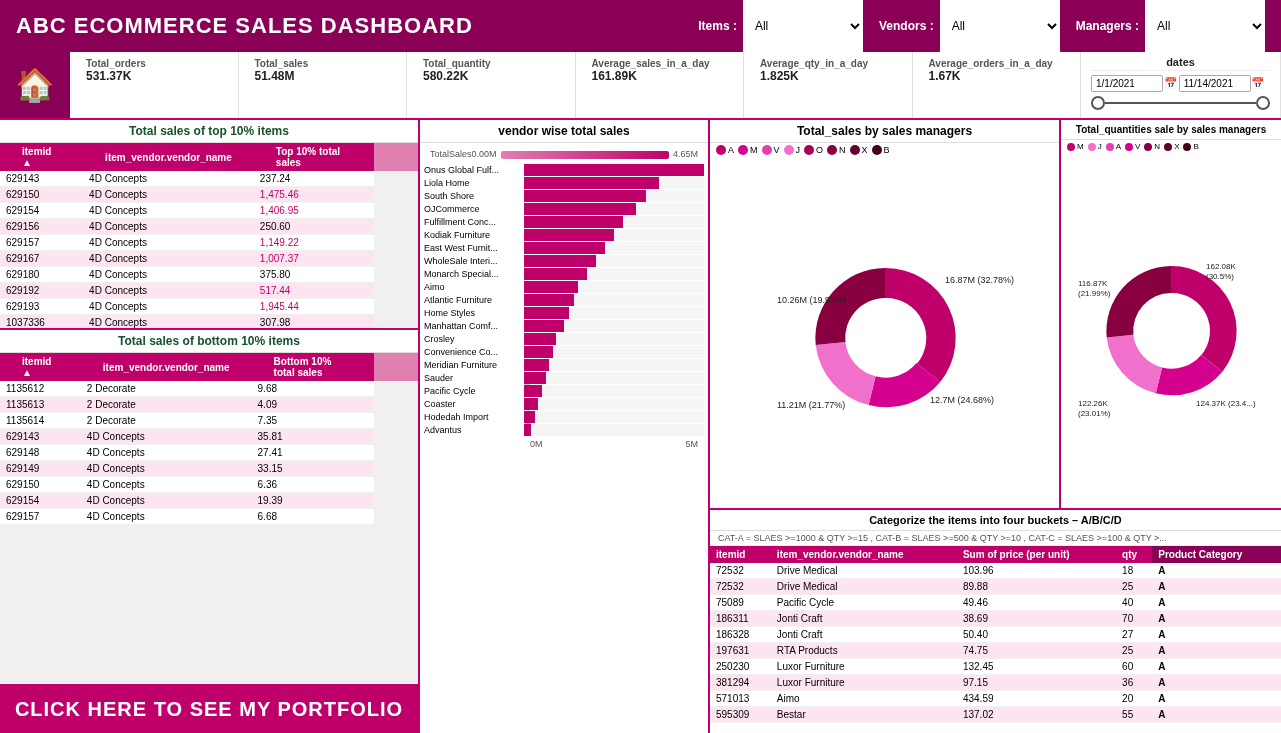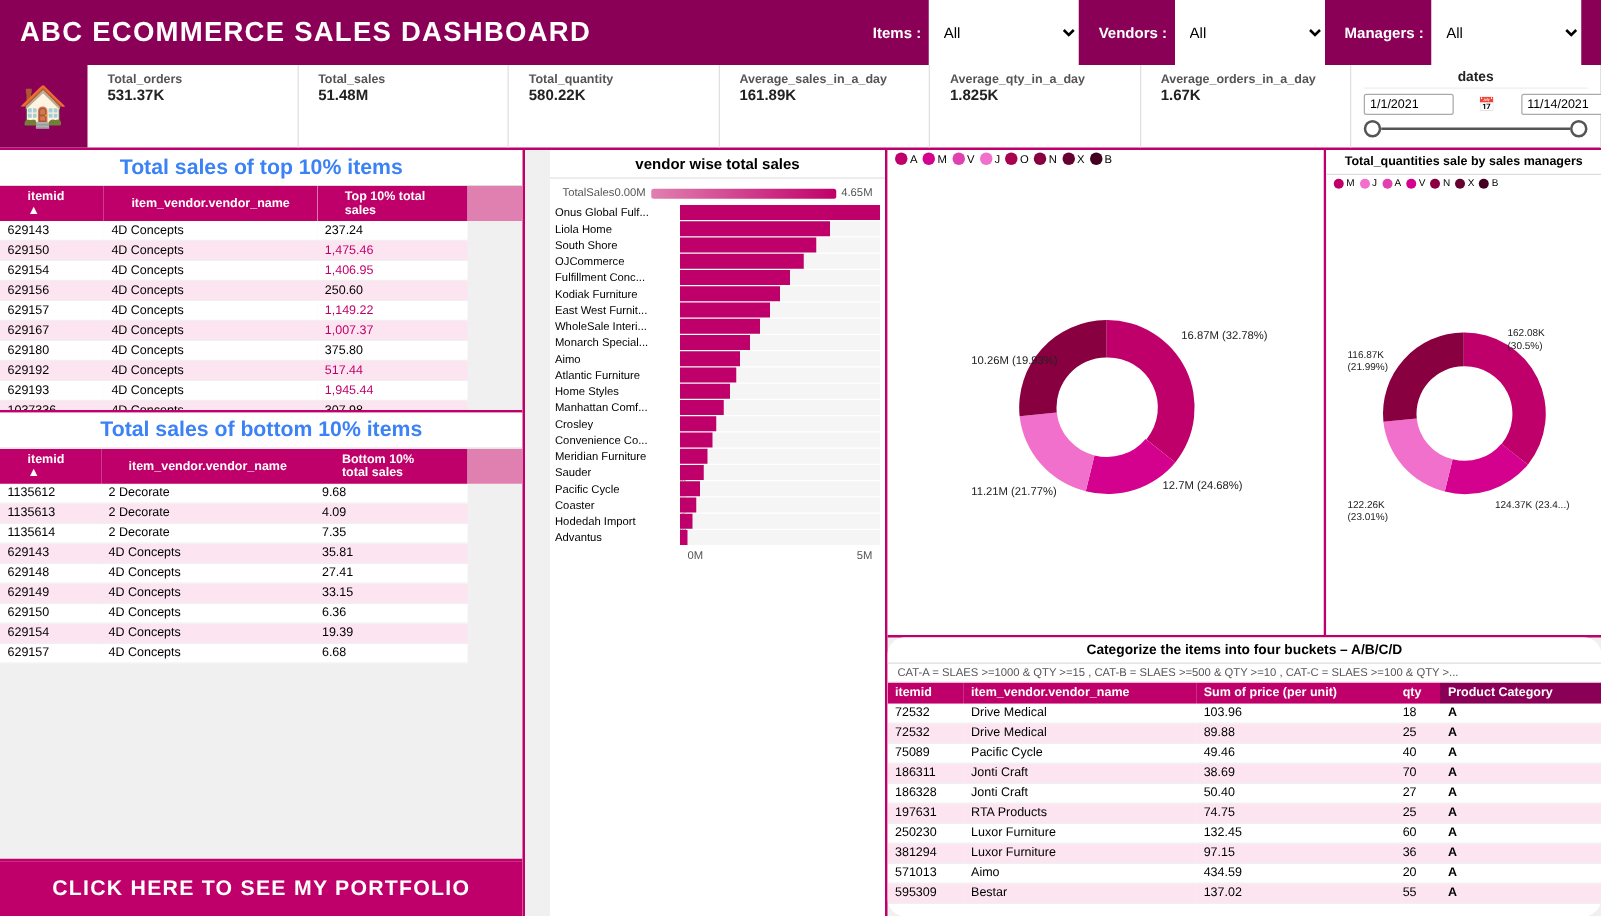--- a/index.html
+++ b/index.html
@@ -21,7 +21,7 @@
     .kpi-value { font-size: 12px; font-weight: 900; color: #222; }
     .kpi-item.dates-box { min-width: 200px; flex: 0 0 200px; padding: 4px 10px; }
     .dates-title { font-size: 11px; font-weight: bold; text-align: center; color: #222; border-bottom: 1px solid #eee; padding-bottom: 2px; margin-bottom: 4px; }
-    .dates-row { display: flex; align-items: center; gap: 20px; font-size: 11px; }
+    .dates-row { display: flex; align-items: center; gap: 1px; font-size: 11px; }
     .date-input { border: 1px solid #aaa; padding: 2px 4px; border-radius: 2px; font-size: 10px; }
     .date-slider-track { display: flex; justify-content: space-between; align-items: center; margin-top: 4px; }
     .slider-dot { width: 14px; height: 14px; border-radius: 50%; background: white; border: 2px solid #555; cursor: pointer; }

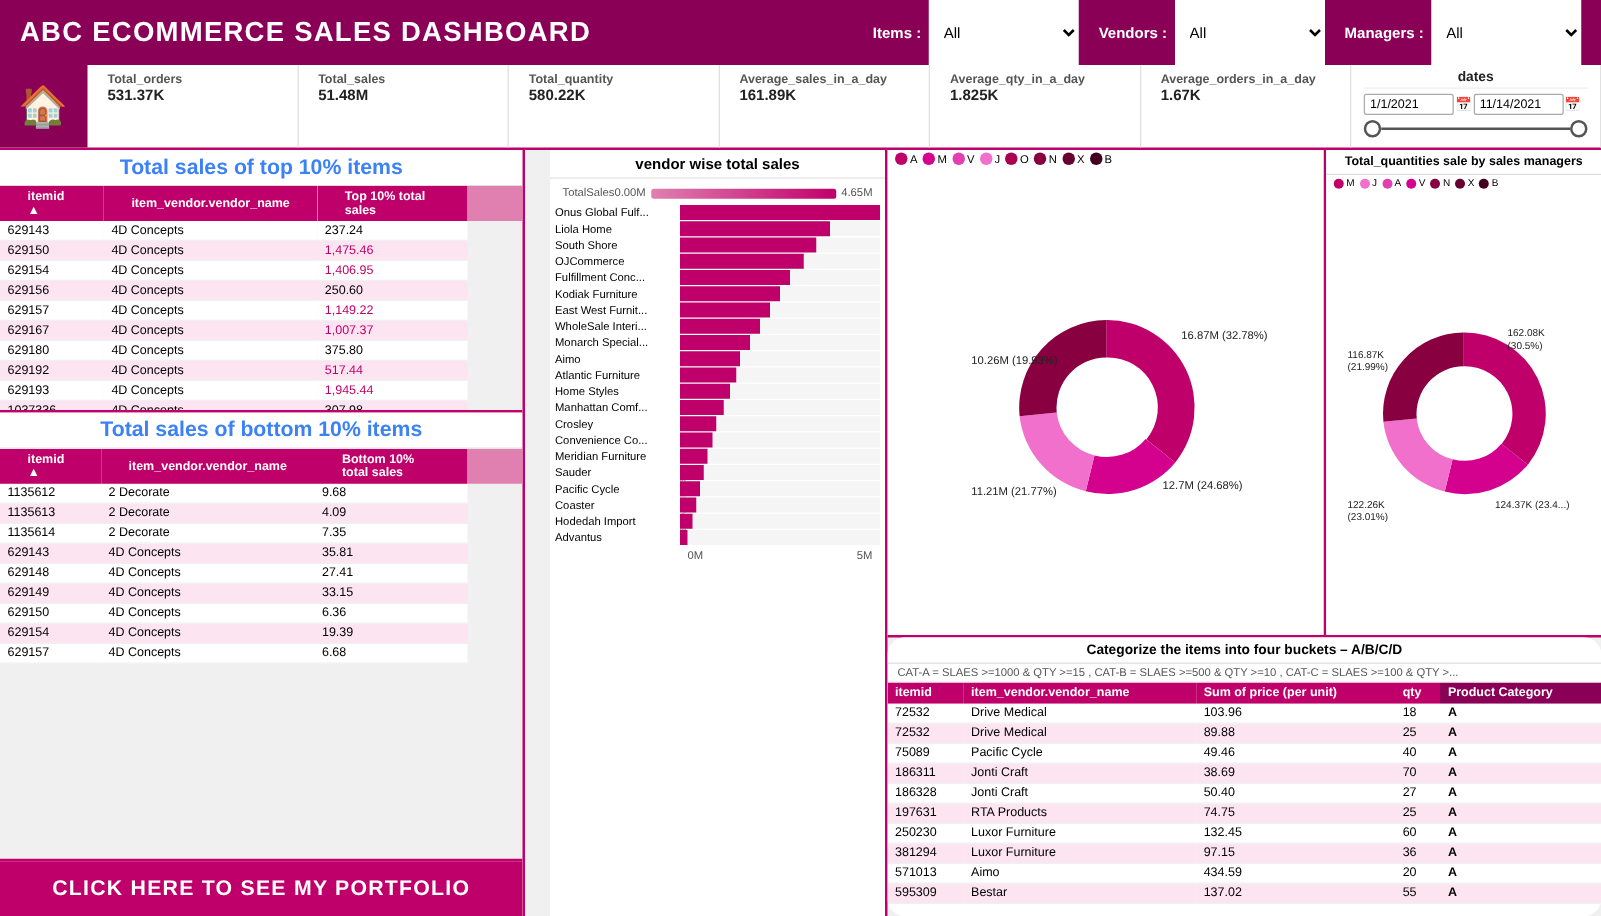--- a/index.html
+++ b/index.html
@@ -34,7 +34,7 @@
     .left-panel { width: 420px; flex-shrink: 0; display: flex; flex-direction: column; border-right: 2px solid #c0006a; overflow: hidden; }
     .table-section { flex: 1; overflow: hidden; display: flex; flex-direction: column; border-bottom: 2px solid #c0006a; }
     .table-section:last-child { border-bottom: none; }
-    .section-title { background: white; text-align: center; font-weight: bold; font-size: 17px; padding: 4px; border-bottom: 1px solid #ddd; color: #3b82f6; }
+    .section-title { background: white; text-align: center; font-weight: bold; font-size: 12px; padding: 4px; border-bottom: 1px solid #ddd; color: #14532d; }
     .data-table { width: 100%; border-collapse: collapse; font-size: 10px; overflow: hidden; }
     .data-table th { background: #c0006a; color: white; padding: 3px 22px; text-align: left; position: sticky; top: 0; }
     .data-table td { padding: 2px 6px; border-bottom: 1px solid #f0f0f0; }

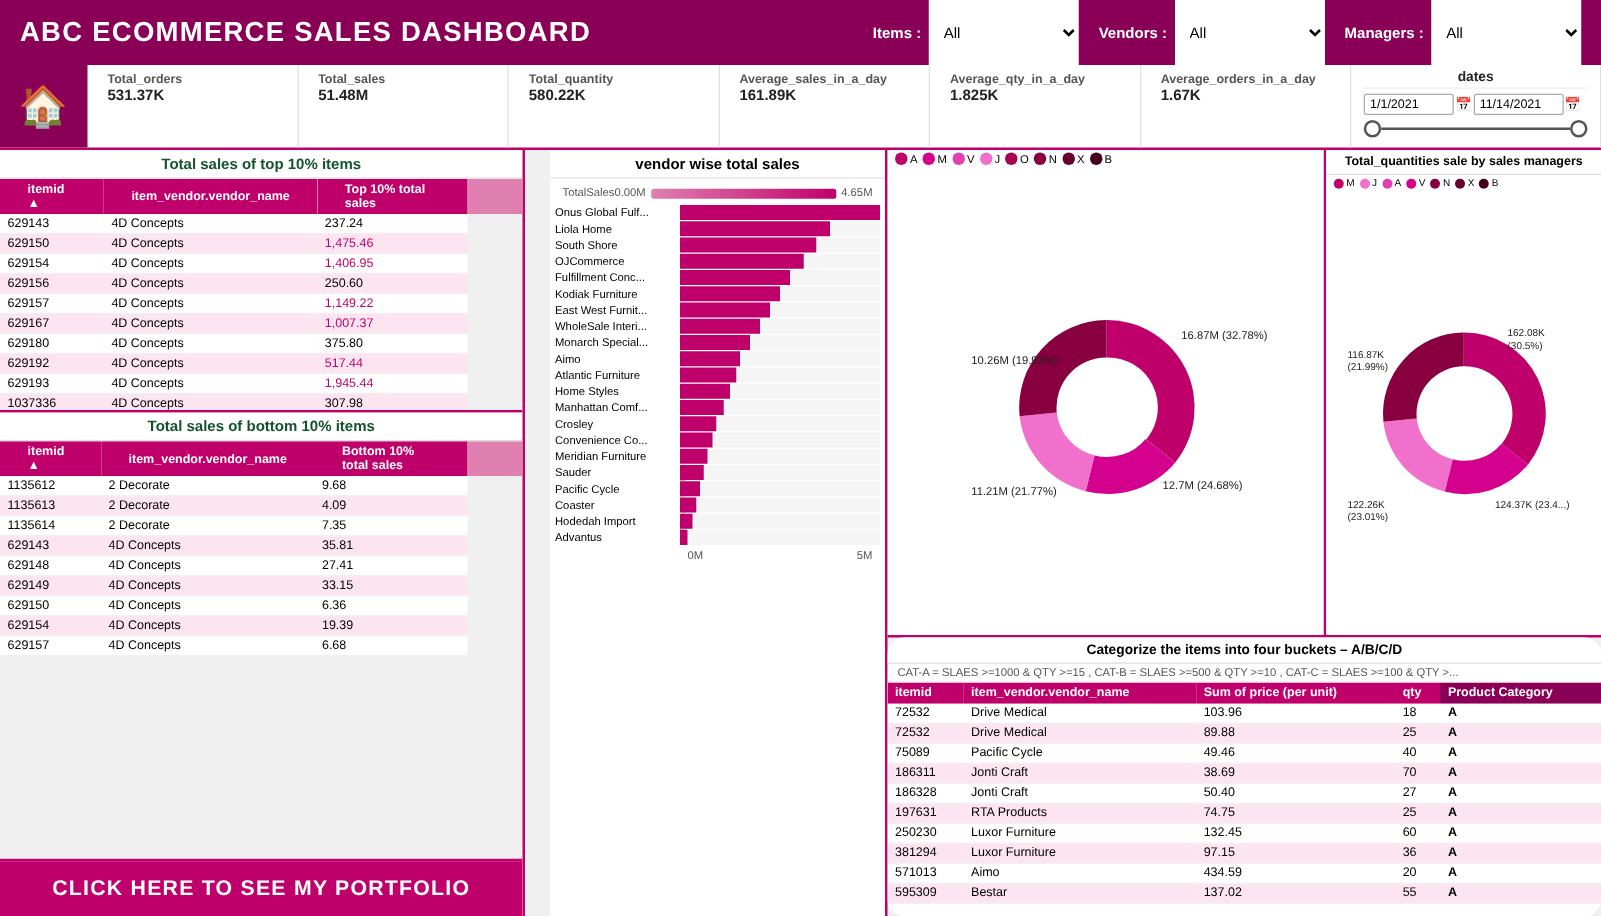--- a/index.html
+++ b/index.html
@@ -44,7 +44,7 @@
     .portfolio-btn { background: #c0006a; color: white; font-weight: 900; font-size: 17px; text-align: center; padding: 12px; cursor: pointer; letter-spacing: 1px; }
 
     
-    .middle-panel { flex: 0 0 290px; display: flex; flex-direction: column; border-right: 2px solid #c0006a; overflow: hidden; padding-left: 20px; }
+    .middle-panel { flex: 0 0 290px; display: flex; flex-direction: column; border-right: 2px solid #c0006a; overflow: hidden; }
     .chart-title { background: white; text-align: center; font-weight: bold; padding: 4px; font-size: 12px; border-bottom: 1px solid #ddd; }
     .bar-chart-container { flex: 1; overflow: hidden; background: white; padding: 4px; }
     .bar-chart-header { display: flex; justify-content: space-between; font-size: 9px; color: #555; padding: 2px 6px; }

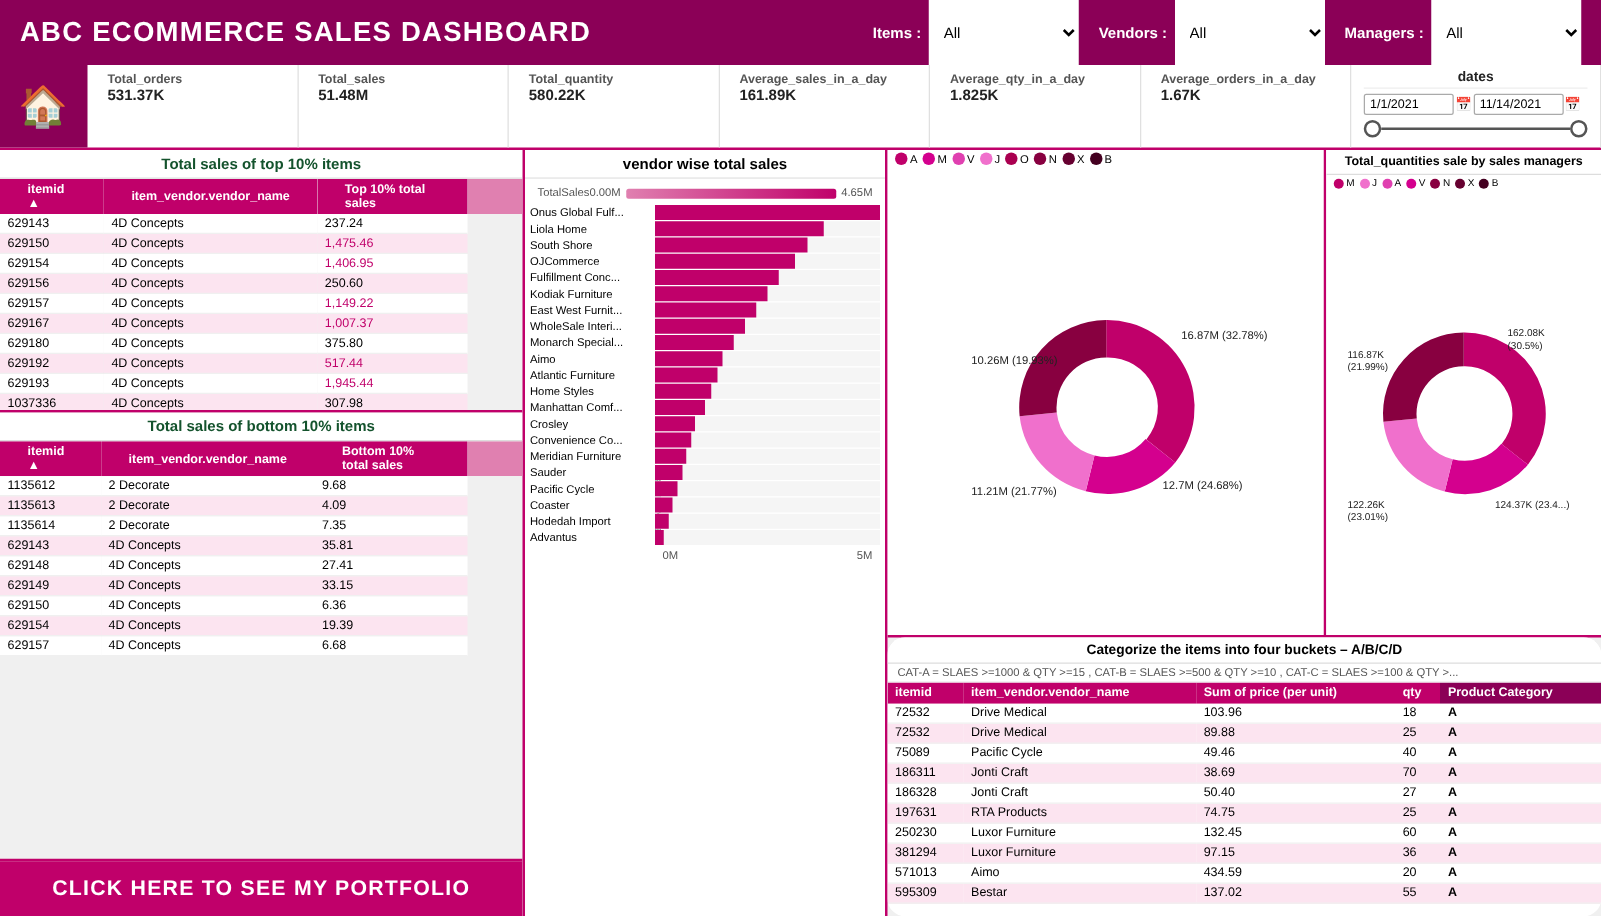--- a/index.html
+++ b/index.html
@@ -435,6 +435,7 @@
     <div class="right-top">
 
       <div class="sales-managers-chart">
+        <div class="chart-title">Total_sales by sales managers</div>
         <div class="legend-row">
           <span style="display:inline-flex;align-items:center;gap:2px;"><span class="legend-dot" style="background:#c0006a;"></span>A</span>
           <span style="display:inline-flex;align-items:center;gap:2px;"><span class="legend-dot" style="background:#d4008e;"></span>M</span>

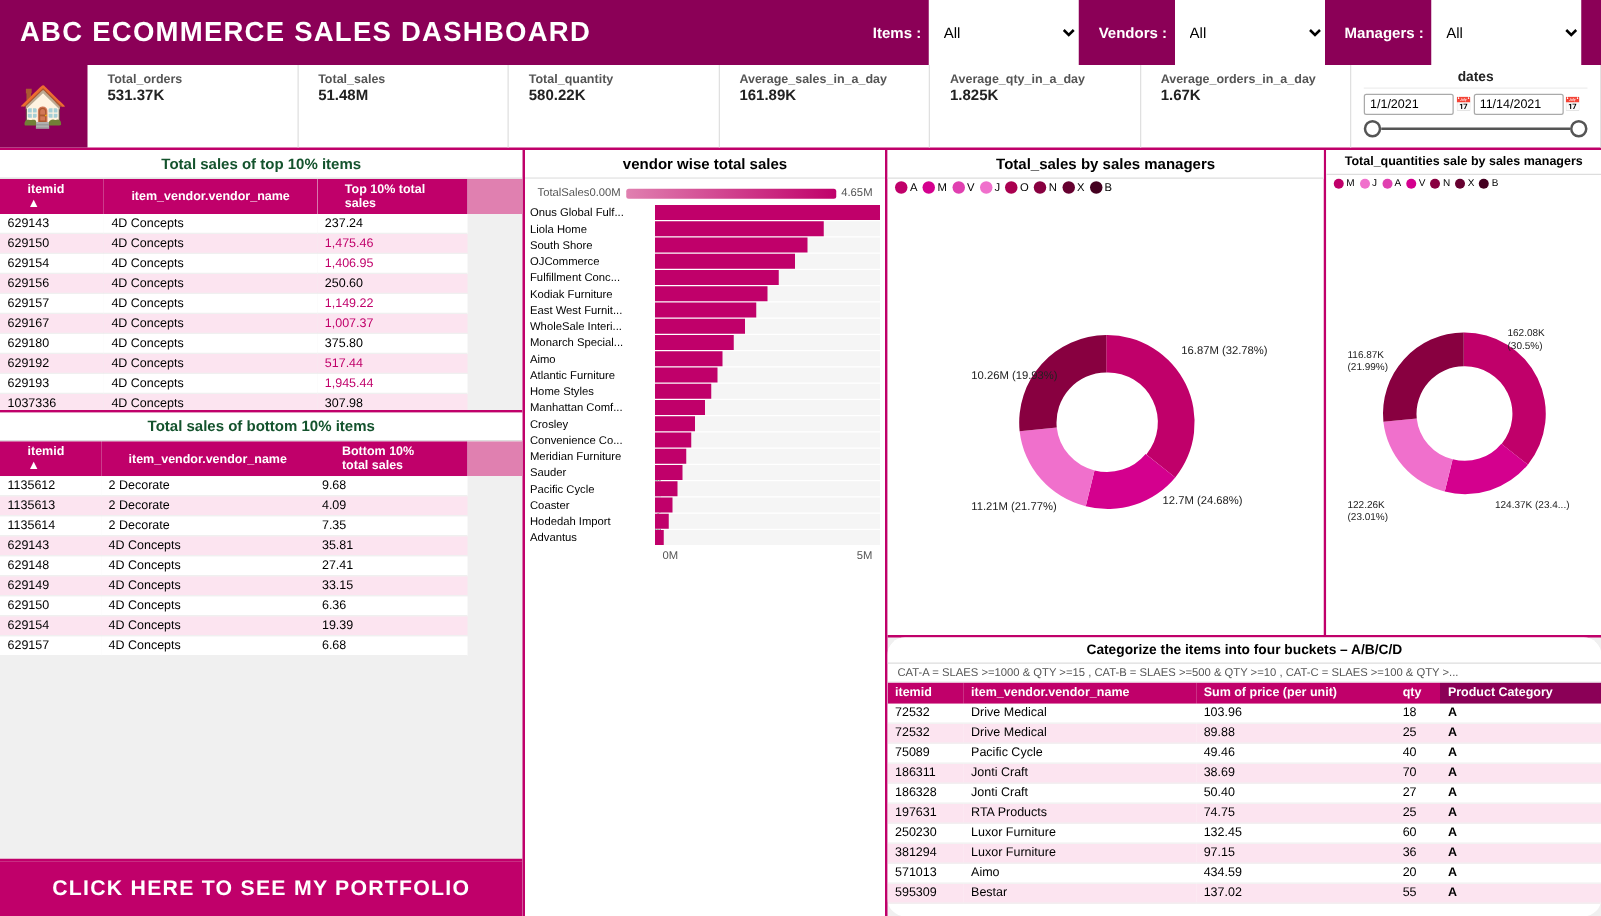--- a/index.html
+++ b/index.html
@@ -64,7 +64,7 @@
     .legend-dot { width: 10px; height: 10px; border-radius: 50%; flex-shrink: 0; }
 
     
-    .right-bottom { flex: 1; background: white; overflow: hidden; display: flex; flex-direction: column; border-radius: 14px; }
+    .right-bottom { flex: 1; background: white; overflow: hidden; display: flex; flex-direction: column; }
     .categorize-title { background: white; font-weight: bold; font-size: 11px; padding: 4px 8px; text-align: center; border-bottom: 1px solid #ddd; }
     .categorize-subtitle { font-size: 9px; color: #555; padding: 2px 8px; border-bottom: 1px solid #eee; }
     .cat-table { width: 100%; border-collapse: collapse; font-size: 10px; }

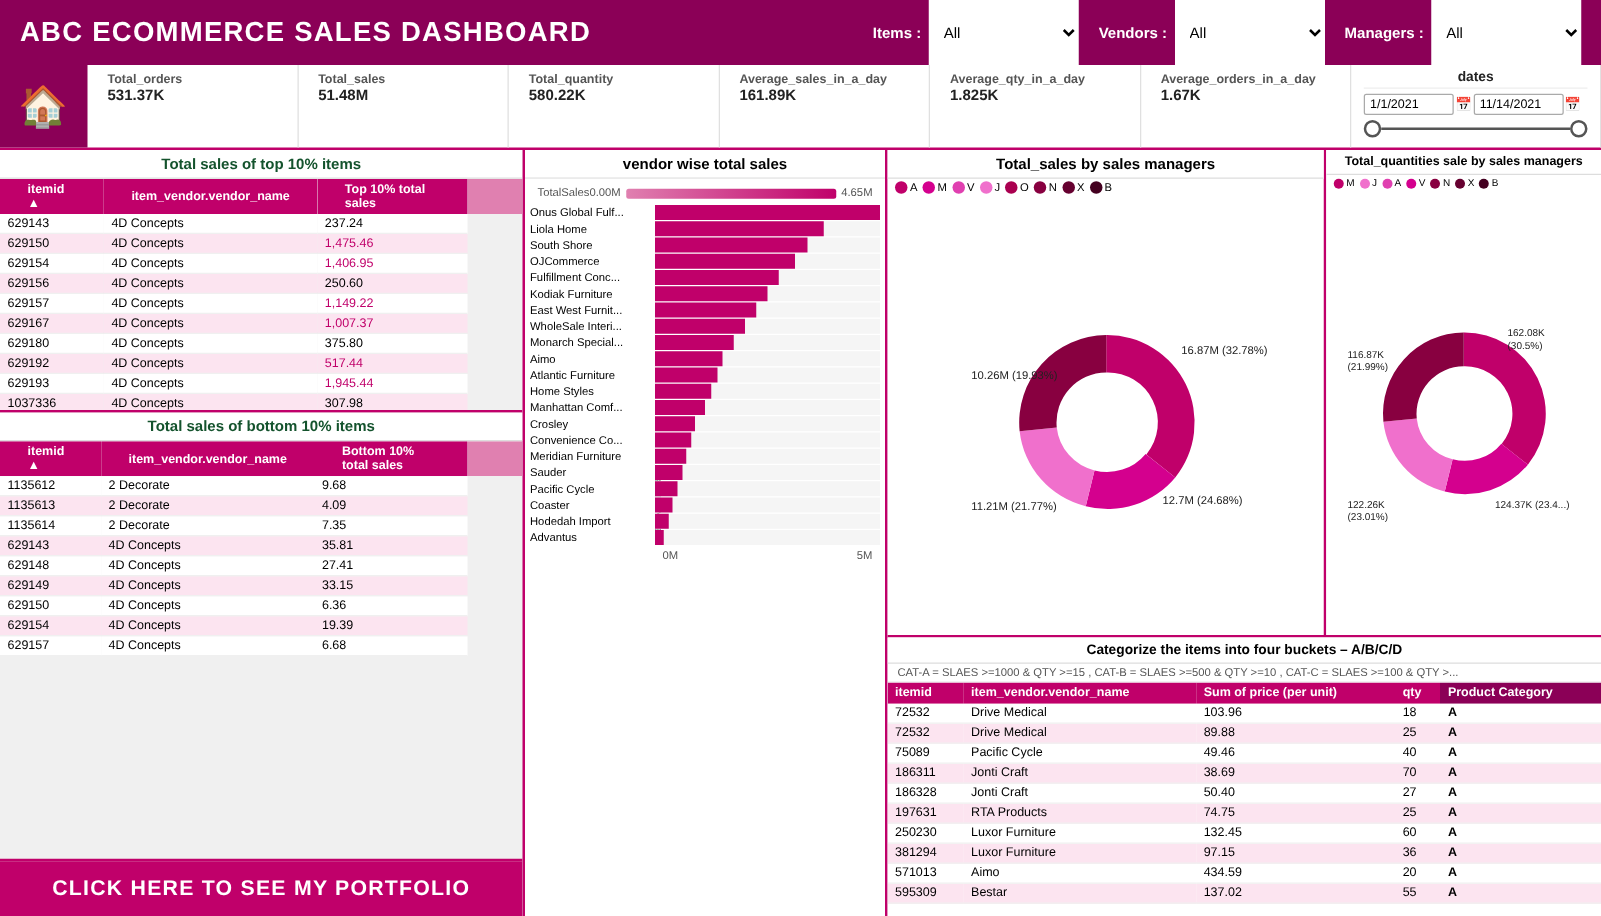--- a/index.html
+++ b/index.html
@@ -41,7 +41,7 @@
     .data-table tr:nth-child(even) td { background: #fce4f0; }
     .data-table tr:nth-child(odd) td { background: white; }
     .table-scroll { overflow-y: auto; flex: 1; }
-    .portfolio-btn { background: #c0006a; color: white; font-weight: 900; font-size: 17px; text-align: center; padding: 12px; cursor: pointer; letter-spacing: 1px; }
+    .portfolio-btn { background: #c0006a; color: white; font-weight: 900; font-size: 20px; text-align: center; padding: 12px; cursor: pointer; letter-spacing: 1px; }
 
     
     .middle-panel { flex: 0 0 290px; display: flex; flex-direction: column; border-right: 2px solid #c0006a; overflow: hidden; }

